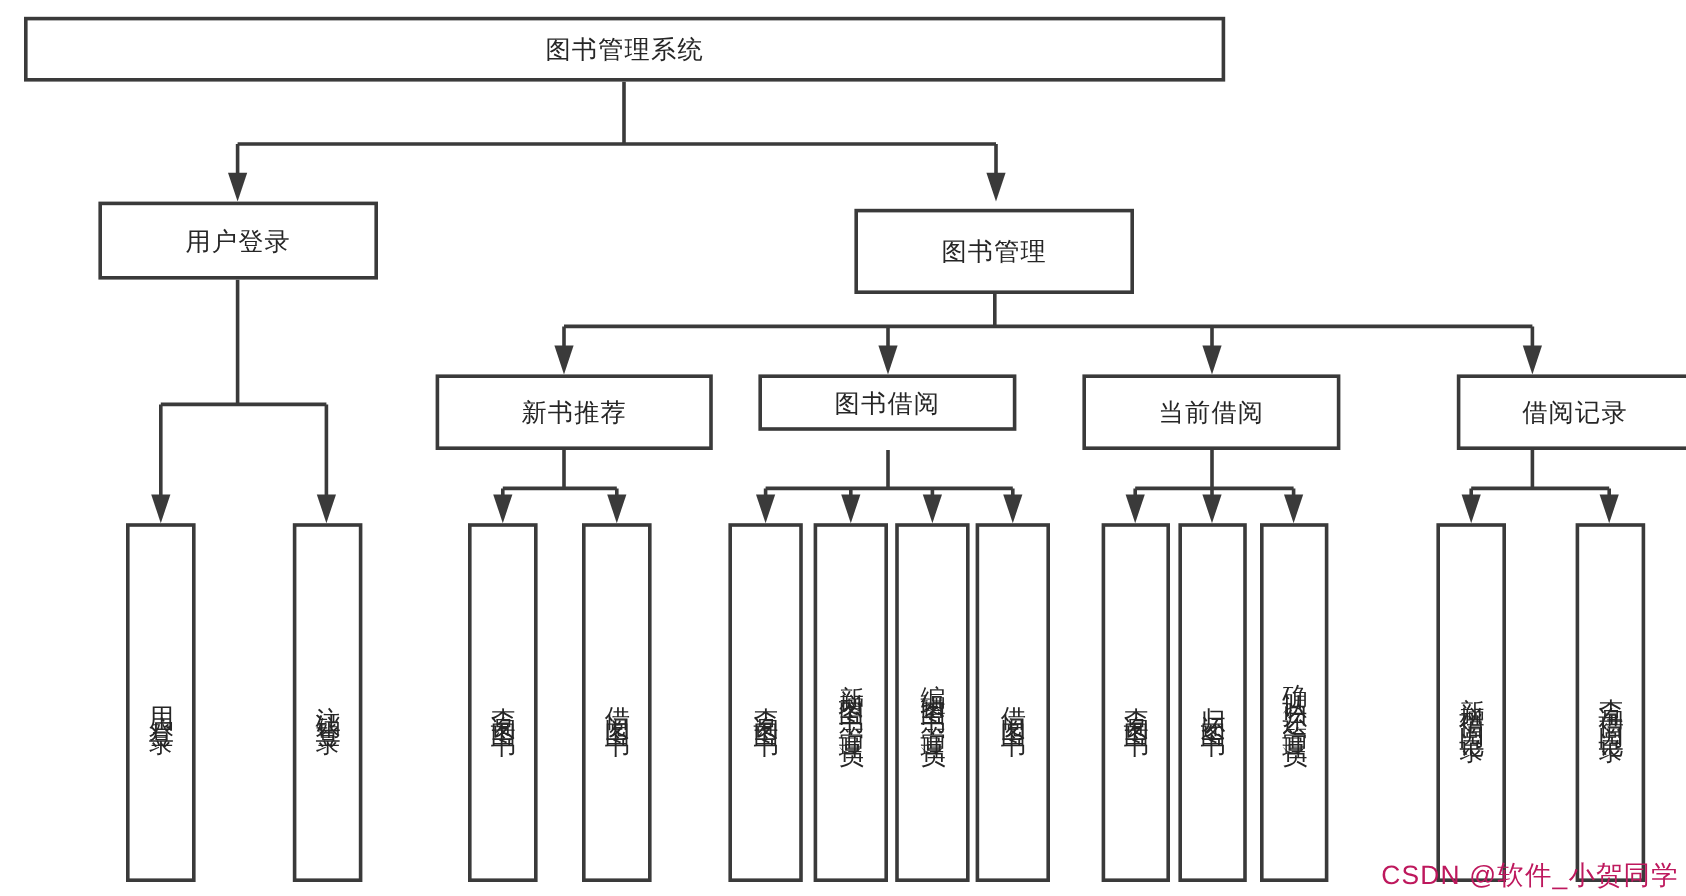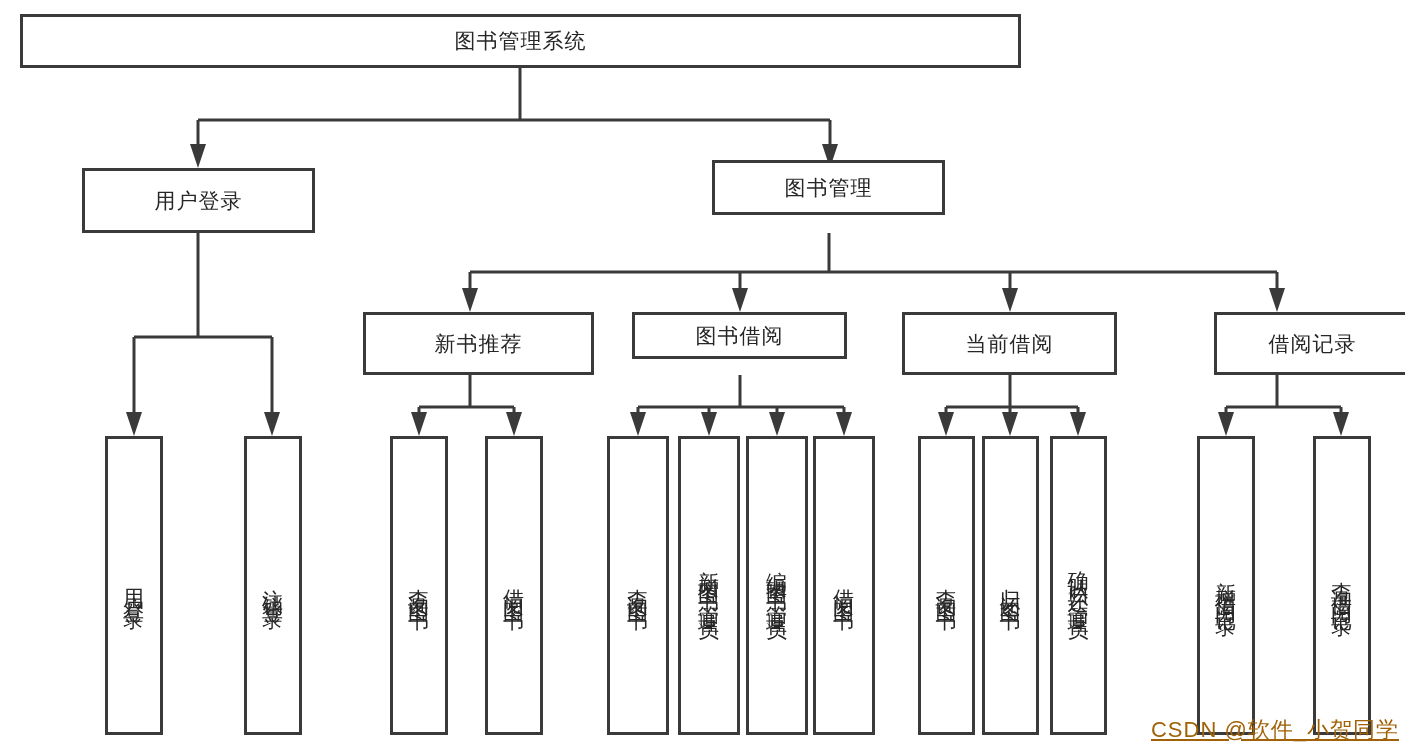--- a/index.html
+++ b/index.html
@@ -98,7 +98,7 @@
   <div class="box hbox" style="left:82px; top:168px; width:233px; height:65px;">
     <span>用户登录</span>
   </div>
-  <div class="box hbox" style="left:712px; top:160px; width:233px; height:55px;">
+  <div class="box hbox" style="left:712px; top:174px; width:233px; height:71px;">
     <span>图书管理</span>
   </div>
 

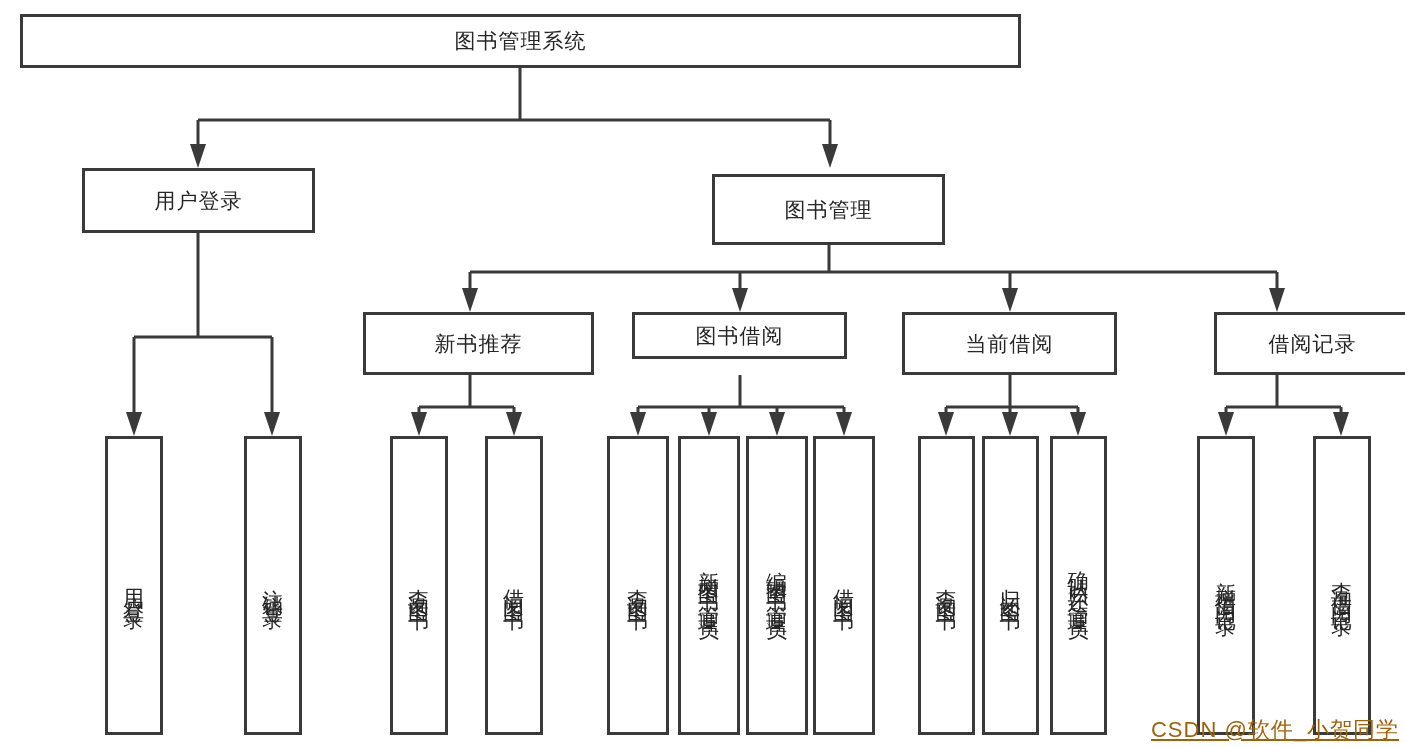--- a/index.html
+++ b/index.html
@@ -47,11 +47,10 @@
     right: 6px;
     bottom: 2px;
     font-size: 22px;
-    color: #a16207;
+    color: #be185d;
     letter-spacing: 1px;
     z-index: 5;
     white-space: nowrap;
-    text-decoration: underline;
   }
 </style>
 </head>

